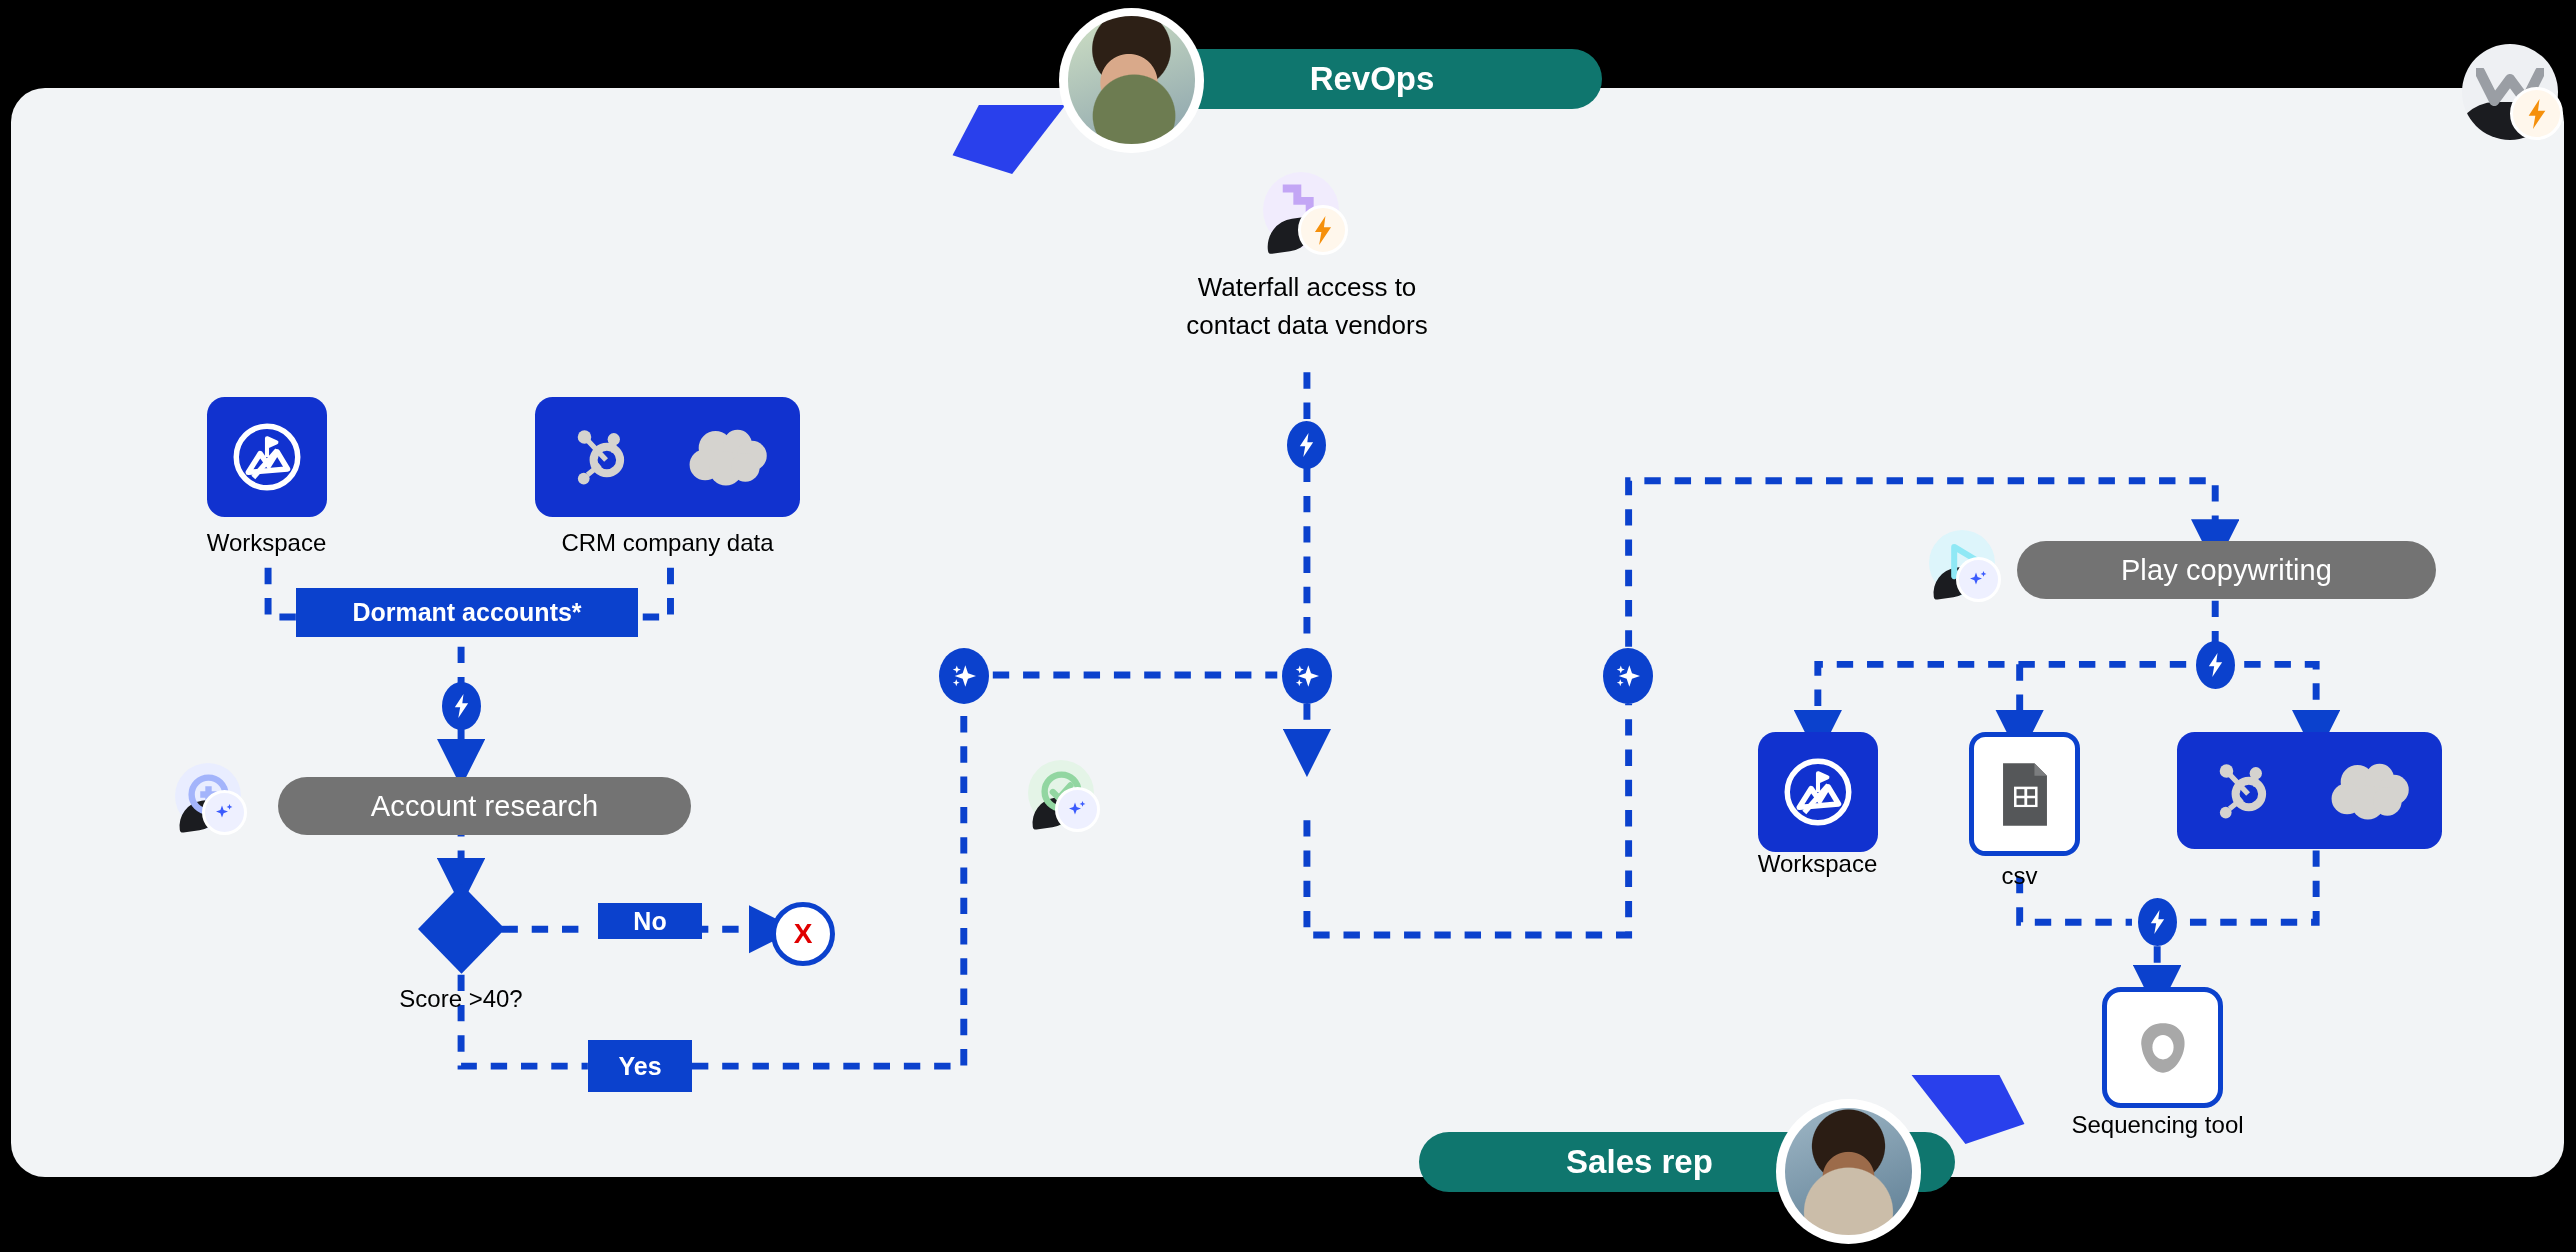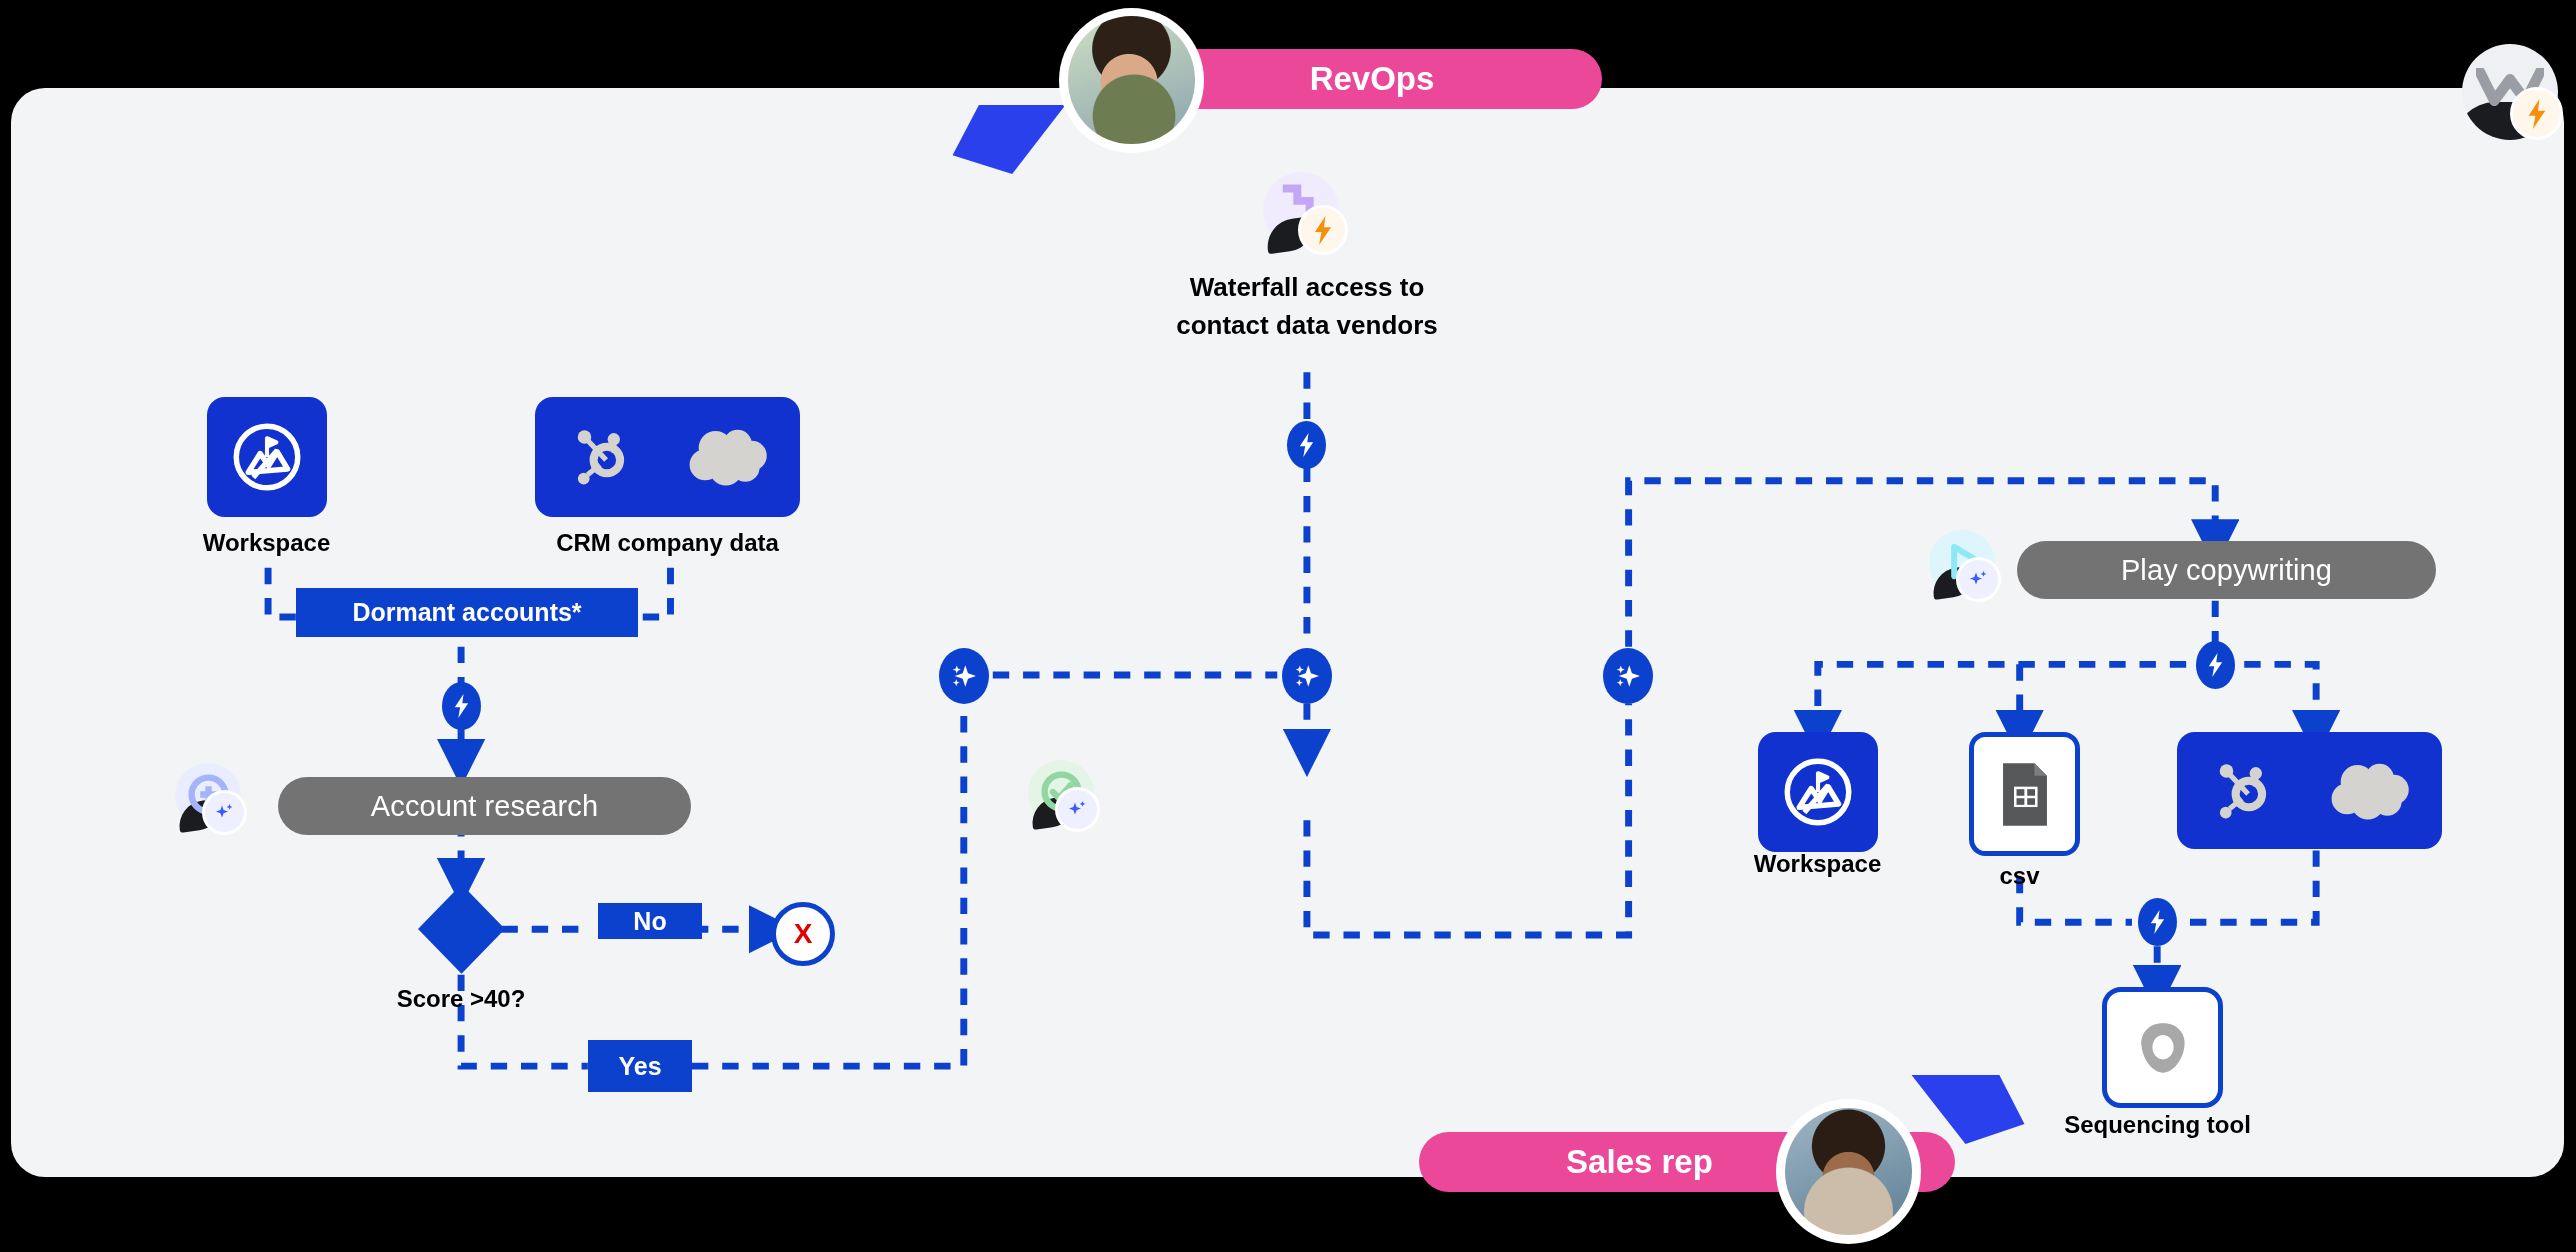--- a/index.html
+++ b/index.html
@@ -18,7 +18,7 @@
   .caption{position:absolute;text-align:center;font-size:24px;font-weight:700;color:#000;white-space:nowrap;}
   
   .persona{position:absolute;display:flex;align-items:center;}
-  .persona .label{background:#ec4899;color:#fff;border-radius:630px;font-size:33px;font-weight:700;display:flex;align-items:center;justify-content:center;}
+  .persona .label{background:#0f766e;color:#fff;border-radius:630px;font-size:33px;font-weight:700;display:flex;align-items:center;justify-content:center;}
   .avatar{position:absolute;border-radius:50%;background:#fff;display:flex;align-items:center;justify-content:center;overflow:hidden;}
   .avatar .inner{border-radius:50%;overflow:hidden;width:100%;height:100%;}
   

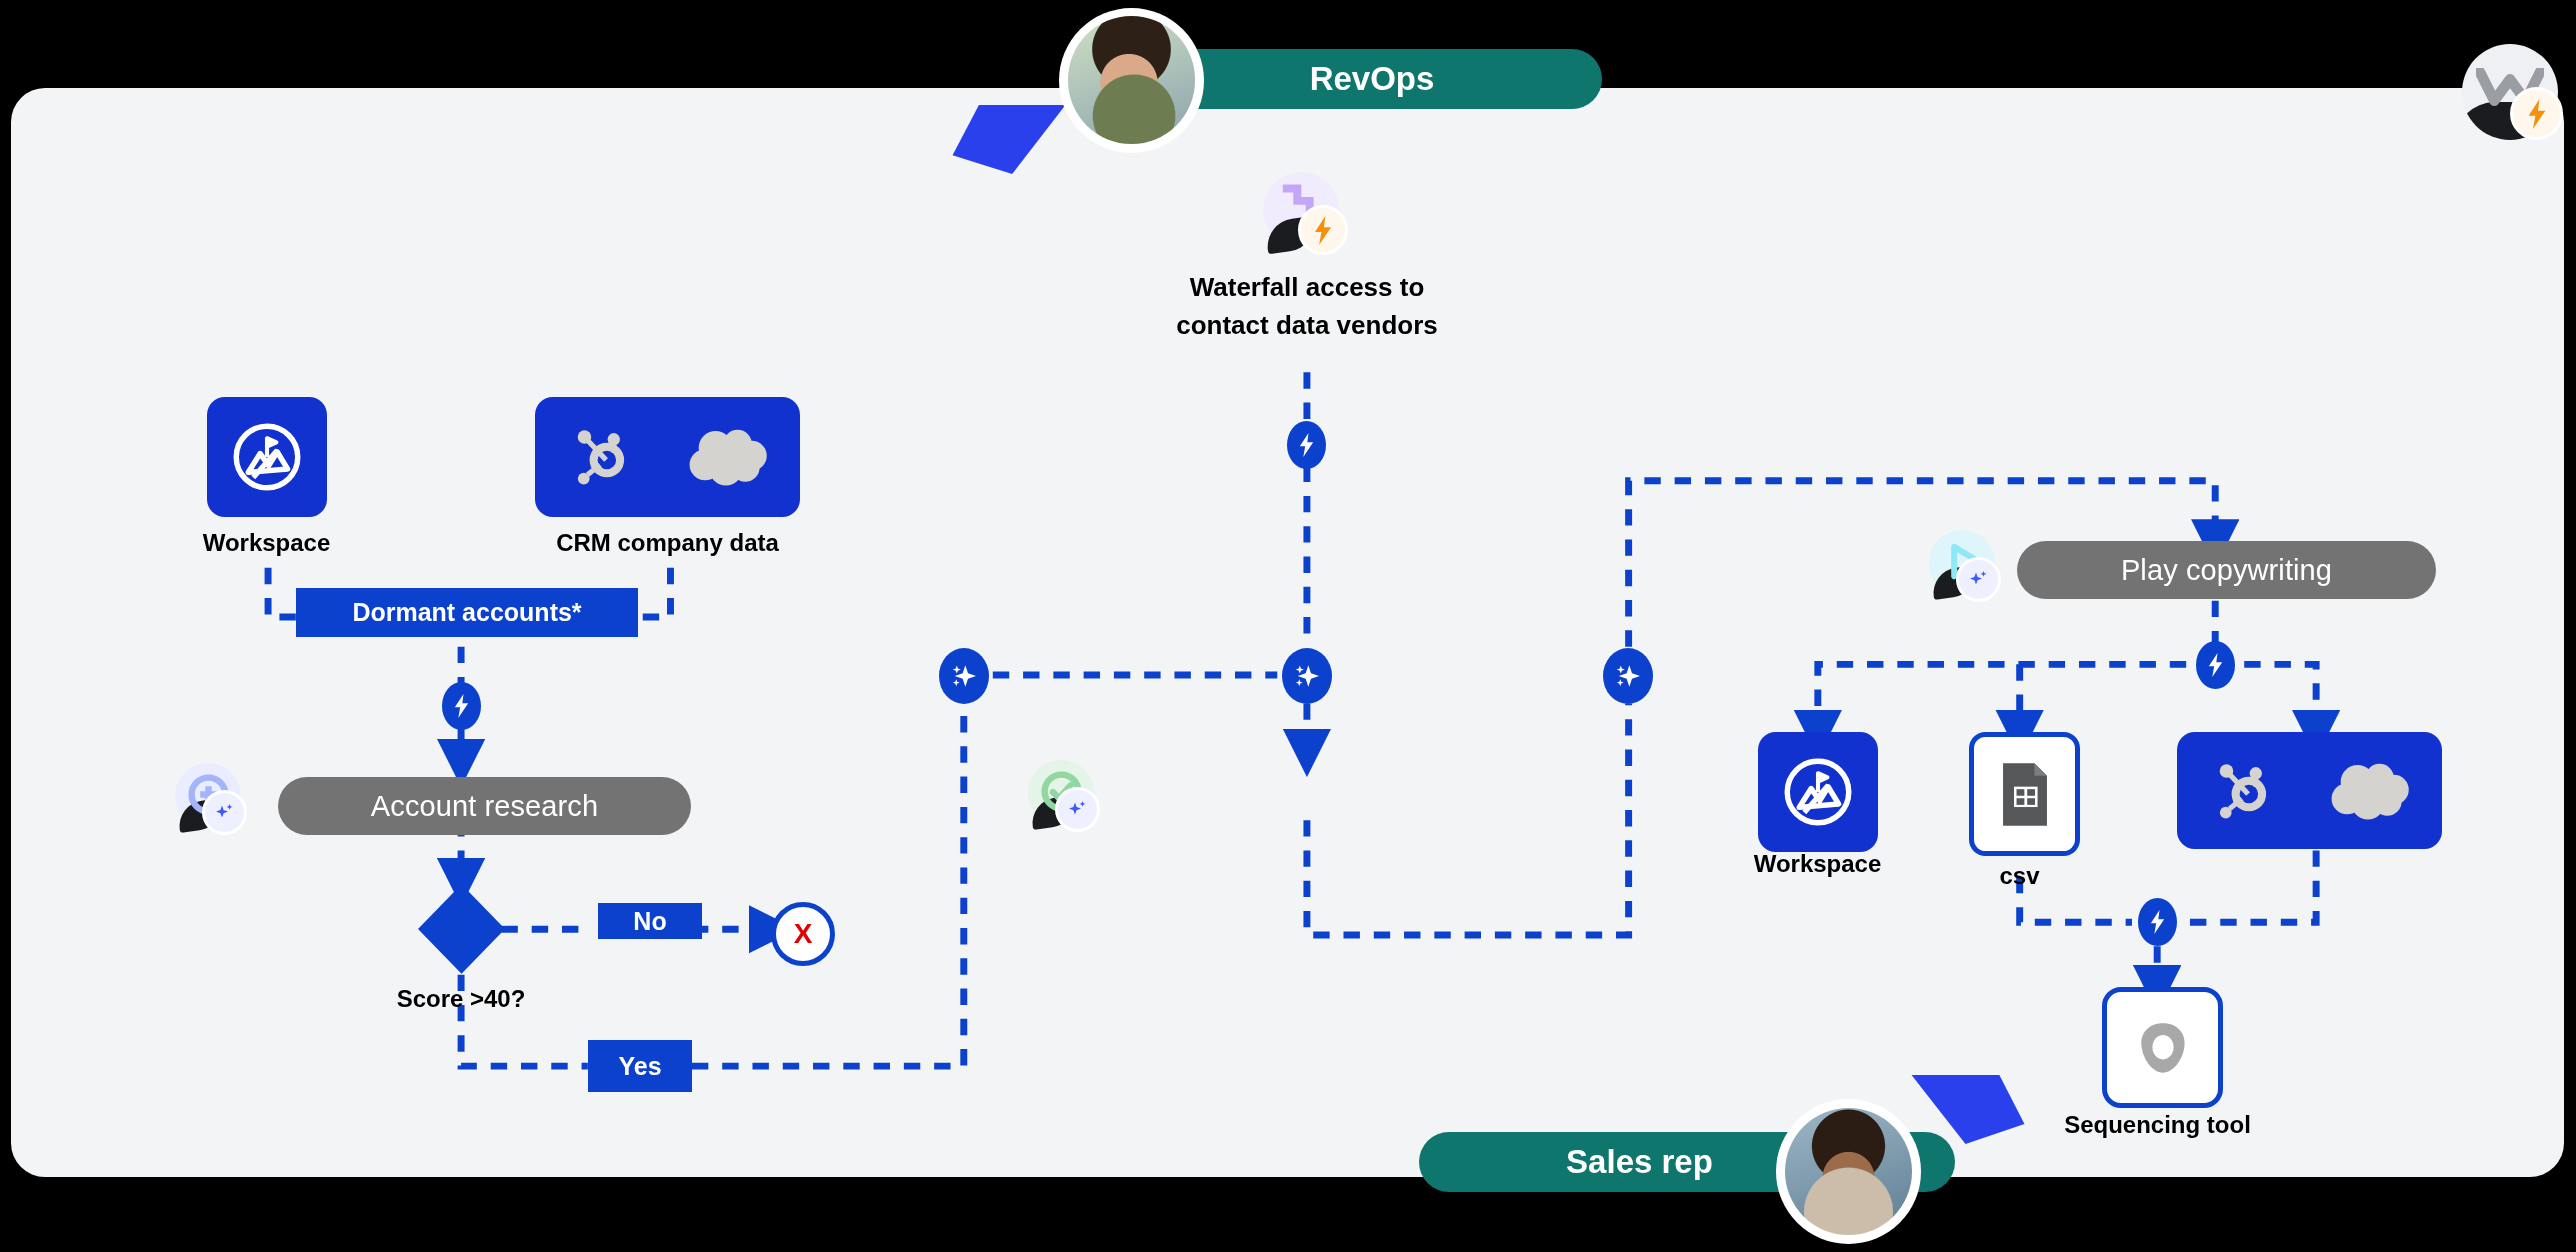--- a/index.html
+++ b/index.html
@@ -15,7 +15,7 @@
   
   .tile{position:absolute;background:#1132cf;border-radius:17.7px;display:flex;align-items:center;justify-content:center;}
   .tile.white{background:#fff;border:5.7px solid #0b41cd;}
-  .caption{position:absolute;text-align:center;font-size:24px;font-weight:700;color:#000;white-space:nowrap;}
+  .caption{position:absolute;text-align:center;font-size:24px;font-weight:400;color:#000;white-space:nowrap;}
   
   .persona{position:absolute;display:flex;align-items:center;}
   .persona .label{background:#0f766e;color:#fff;border-radius:630px;font-size:33px;font-weight:700;display:flex;align-items:center;justify-content:center;}

